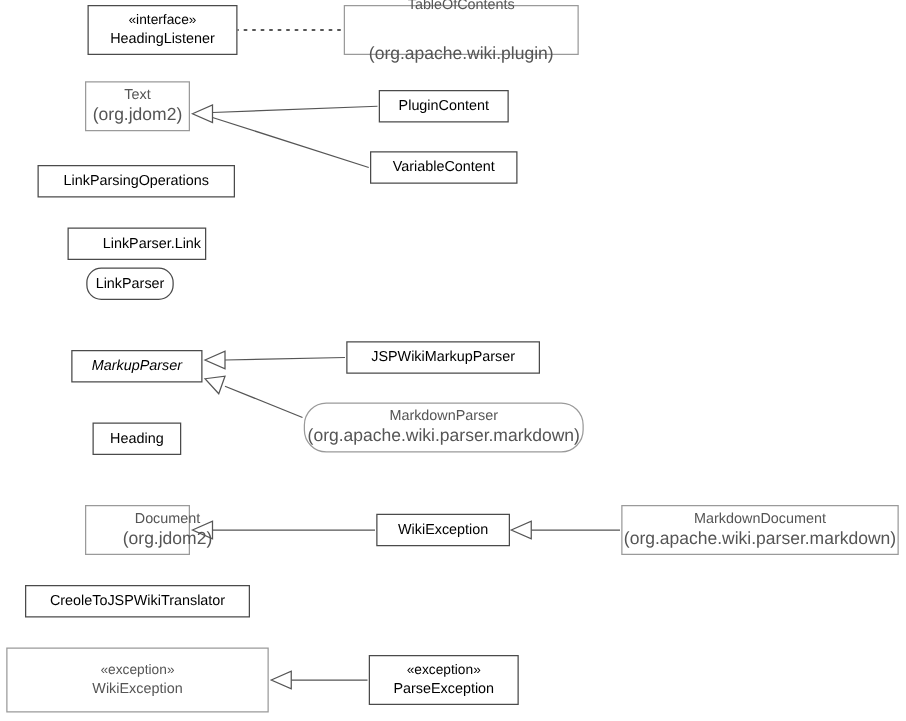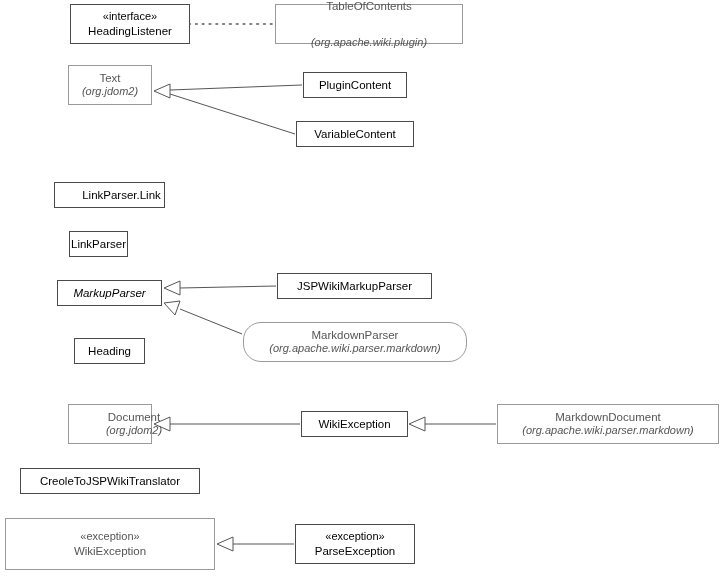--- a/index.html
+++ b/index.html
@@ -38,7 +38,7 @@
   }
   .node .l-stereo { font-size: 11px; }
   .node .l-main { font-size: 11.5px; }
-  .node .l-pkg { font-size: 11px; font-style: italic; }
+  .node .l-pkg { font-size: 14px; }
   .node.italic .l-main { font-style: italic; }
 
   svg.edges {

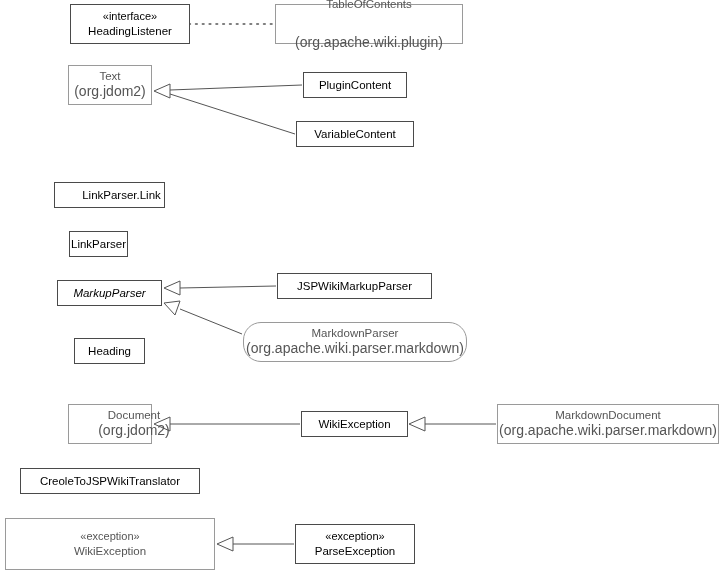--- a/index.html
+++ b/index.html
@@ -119,6 +119,9 @@
     <span class="line l-main">VariableContent</span>
   </div>
 
+  <div class="node" style="left:30px; top:132px; width:158px; height:26px;">
+    <span class="line l-main">LinkParsingOperations</span>
+  </div>
 
   <div class="node" style="left:54px; top:182px; width:111px; height:26px;padding-left:24px;">
     <span class="line l-main">LinkParser.Link</span>

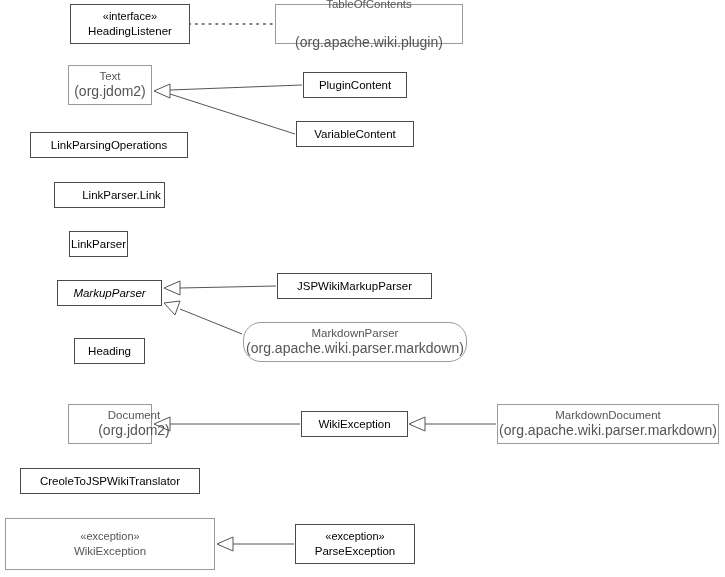--- a/index.html
+++ b/index.html
@@ -127,7 +127,7 @@
     <span class="line l-main">LinkParser.Link</span>
   </div>
 
-  <div class="node" style="left:69px; top:231px; width:59px; height:26px;">
+  <div class="node" style="left:69px; top:214px; width:70px; height:26px;border-radius:12px;">
     <span class="line l-main">LinkParser</span>
   </div>
 

